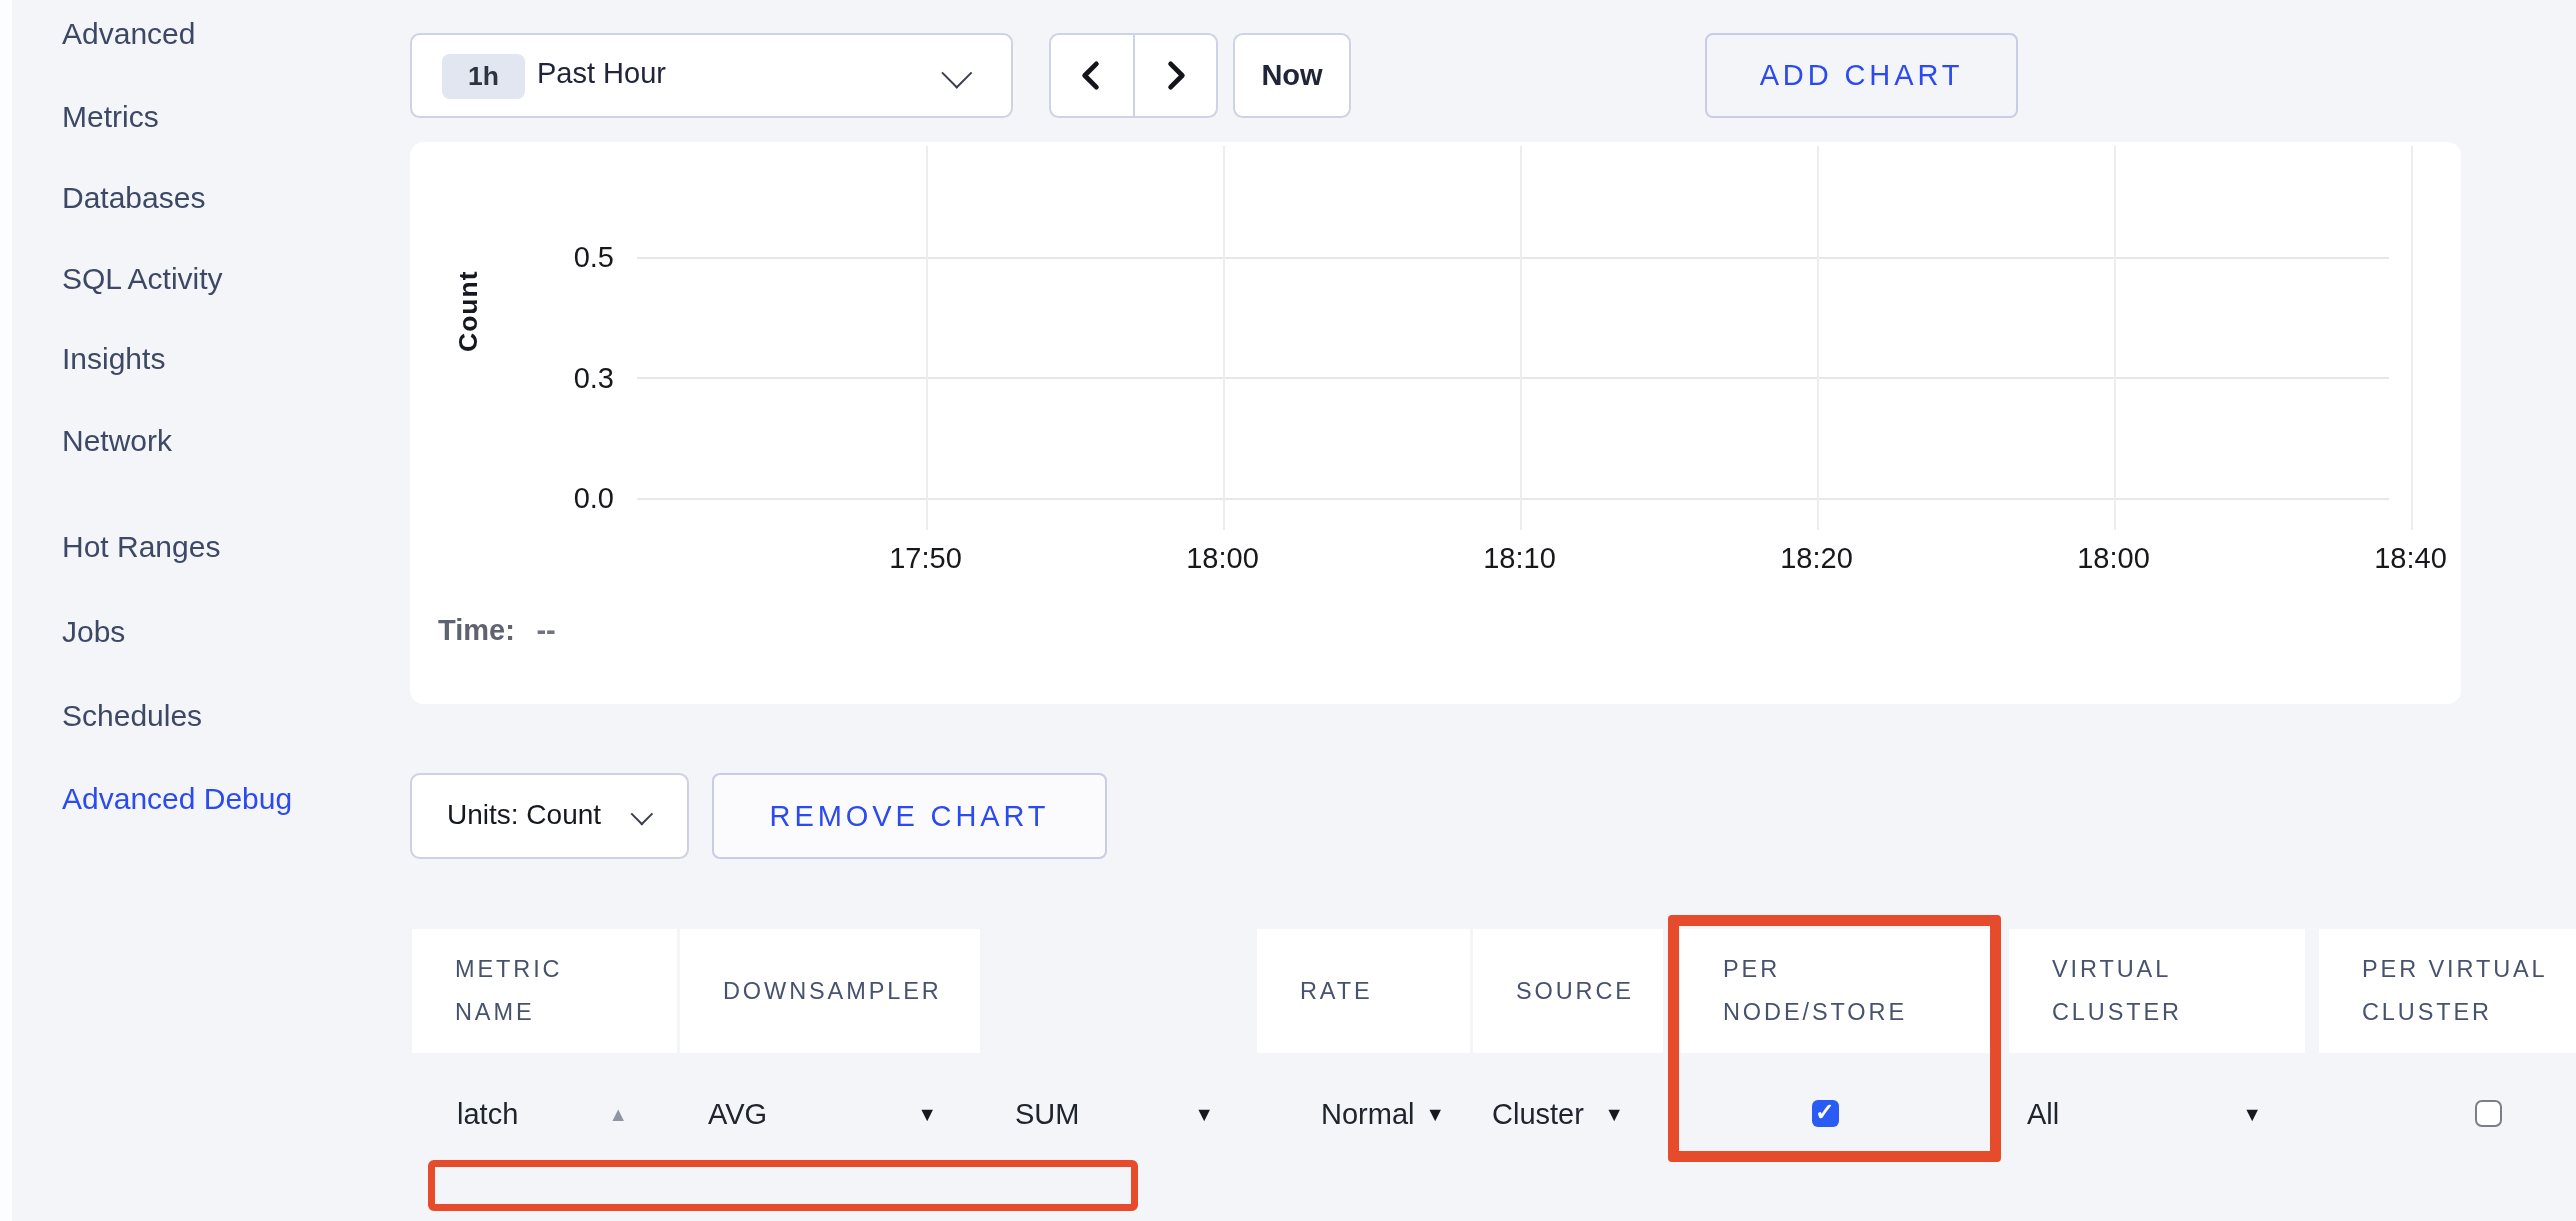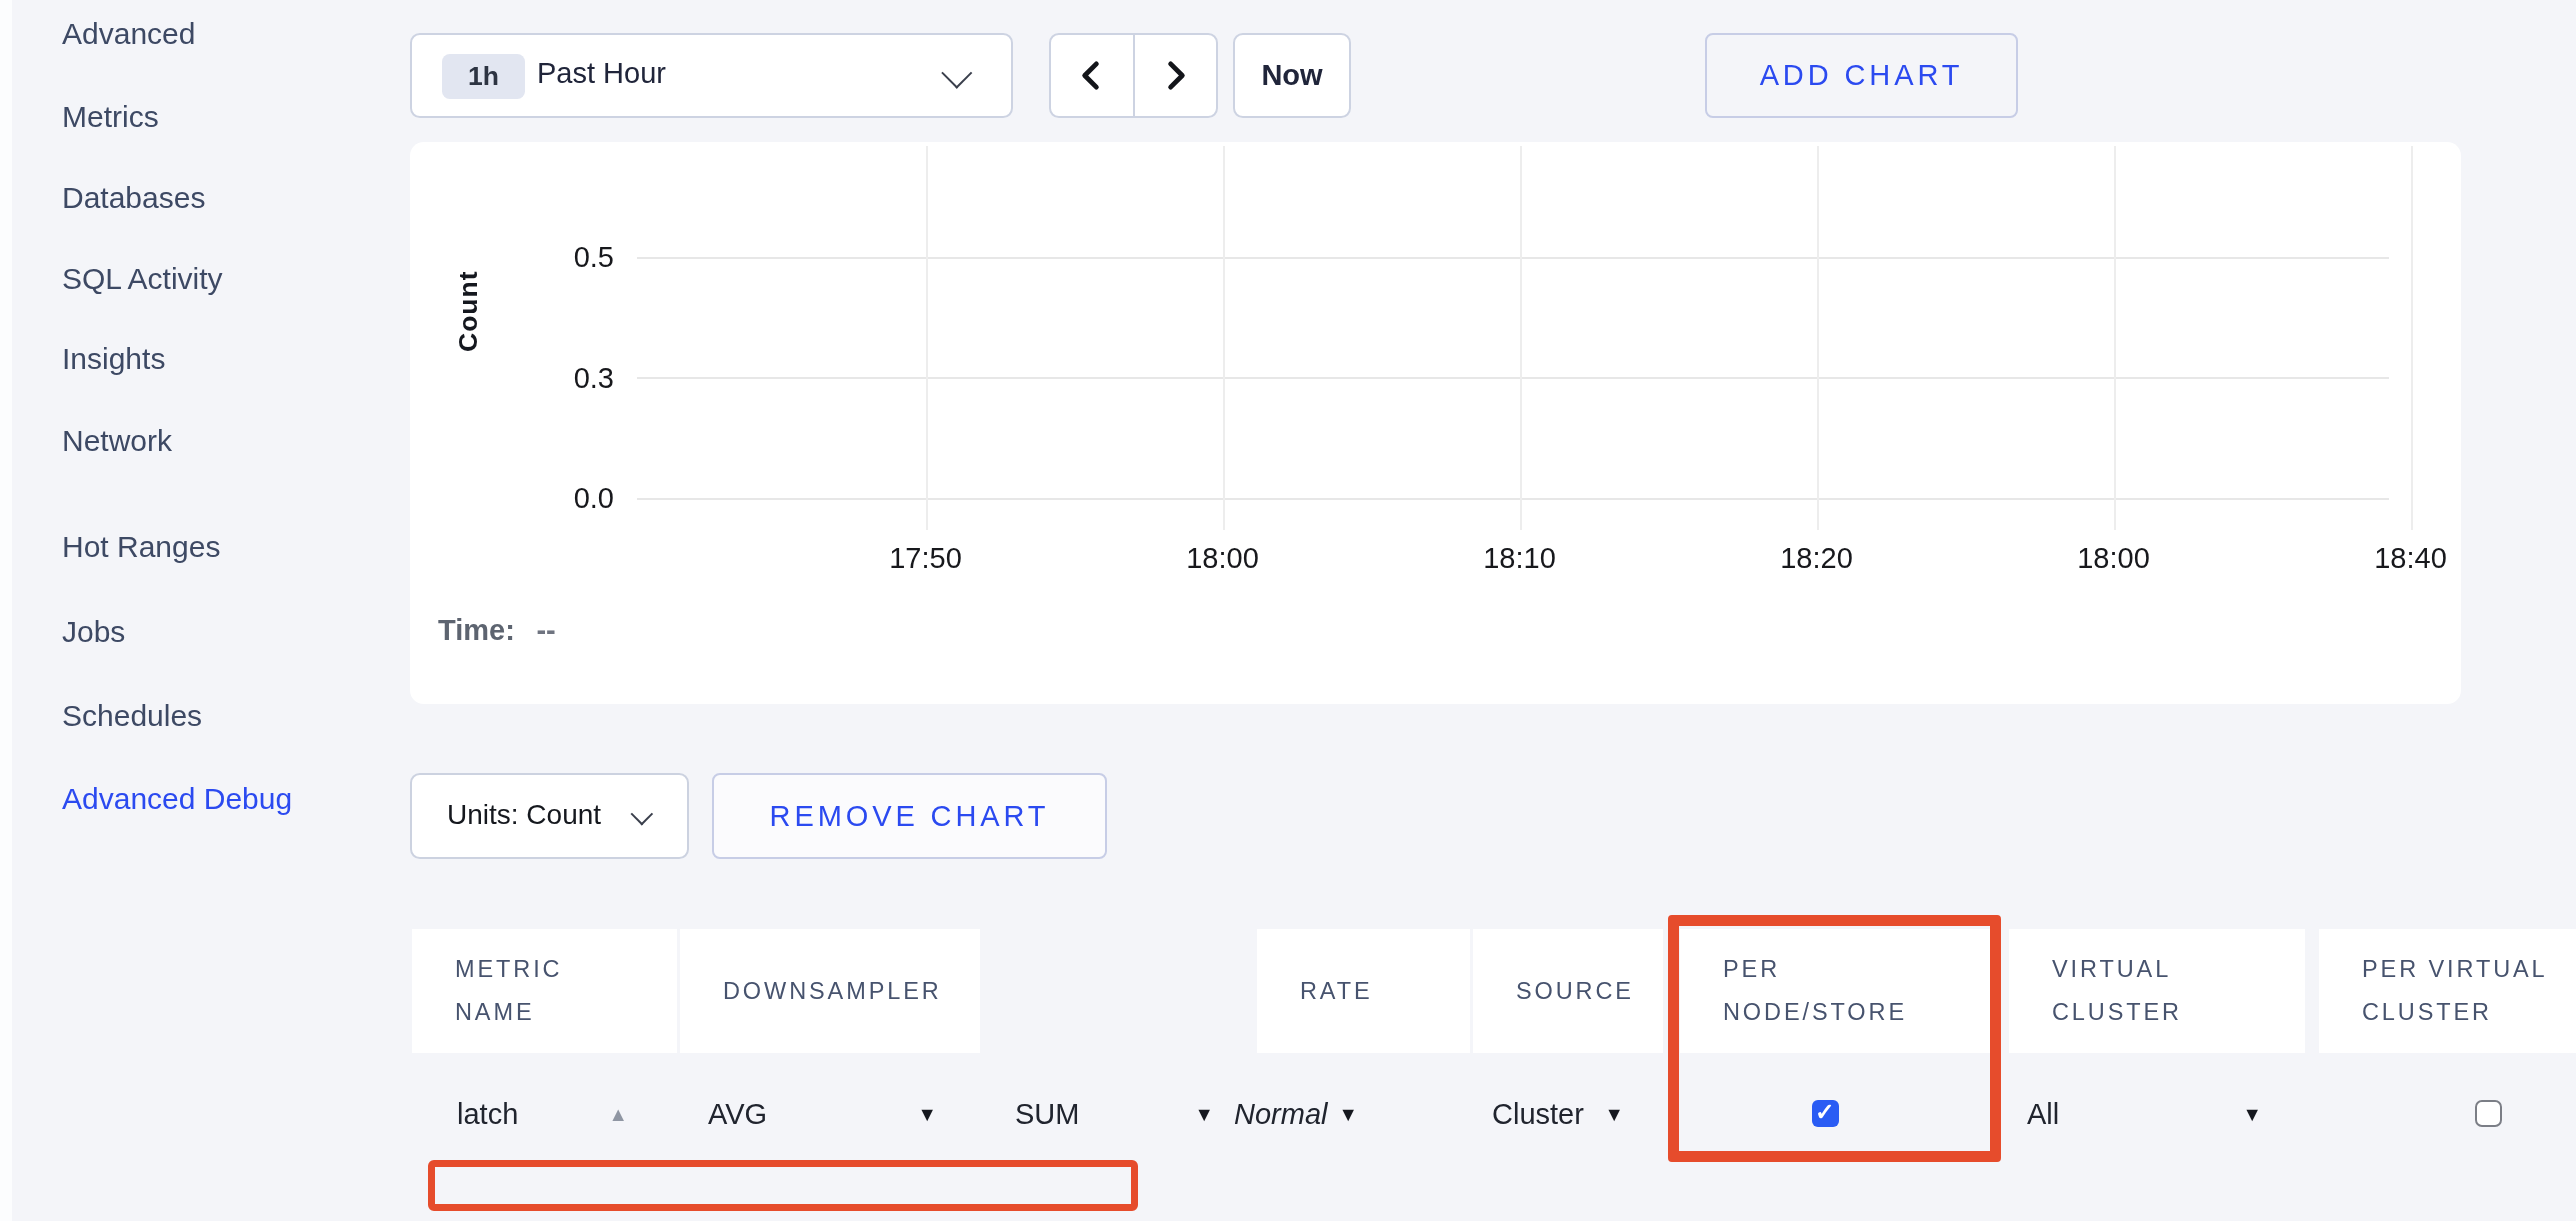--- a/index.html
+++ b/index.html
@@ -240,7 +240,7 @@
     <span>SUM</span>
     <span class="tri">▼</span>
   </div>
-  <div class="rowsel" style="left:1234px;width:124px;font-style:italic;">
+  <div class="rowsel" style="left:1321px;width:124px;">
     <span>Normal</span>
     <span class="tri">▼</span>
   </div>

